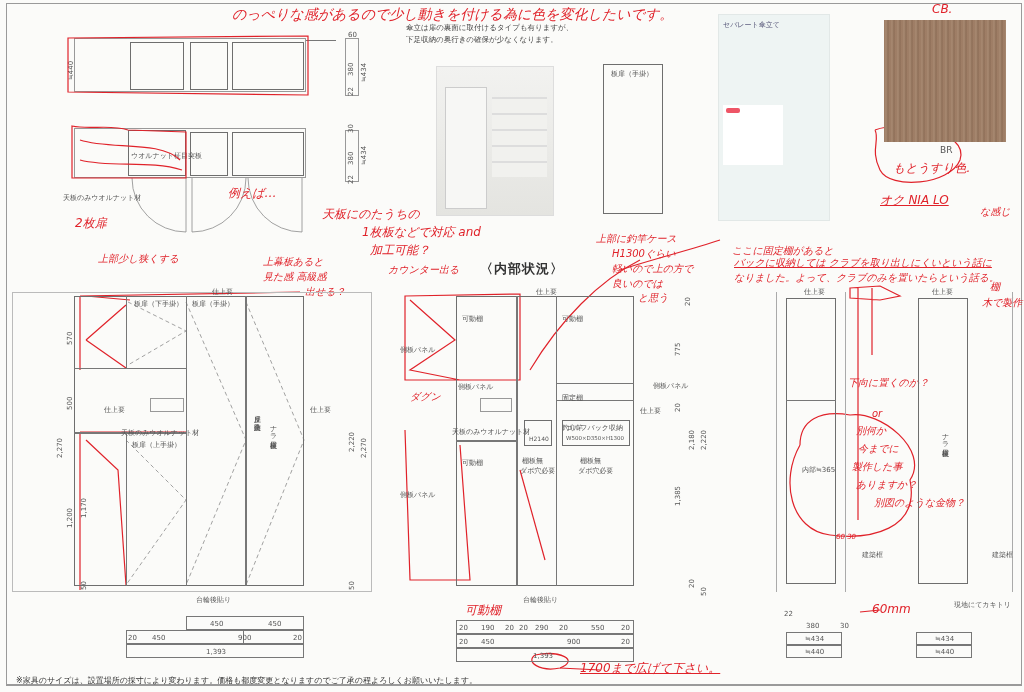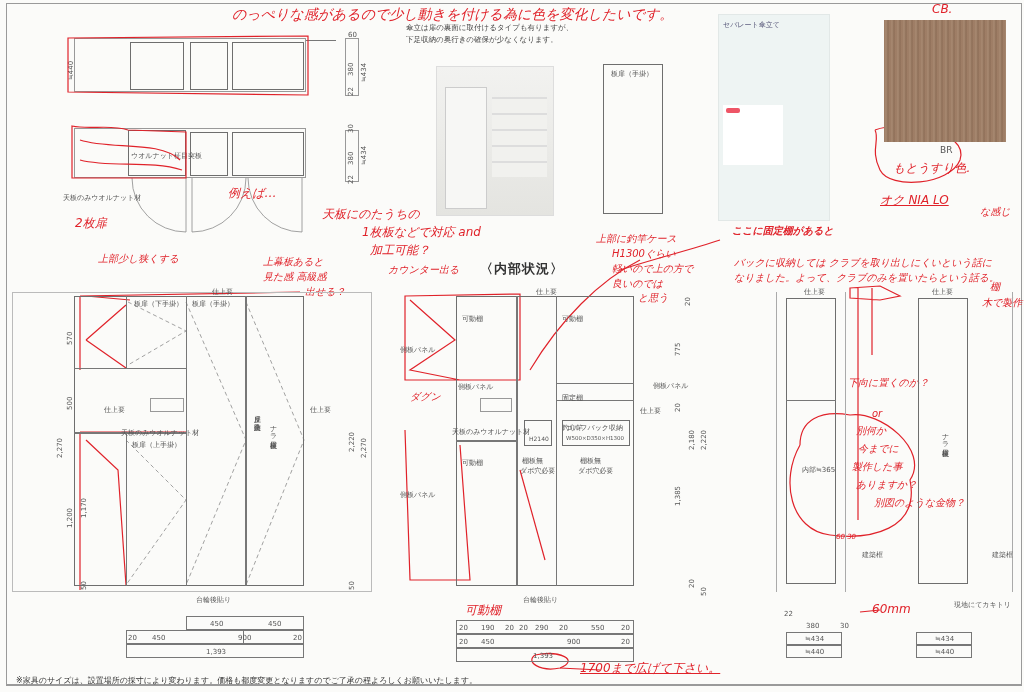--- a/index.html
+++ b/index.html
@@ -132,7 +132,7 @@
 <div class="red s" style="left:612px;top:262px;">軽いので上の方で</div>
 <div class="red s" style="left:612px;top:277px;">良いのでは</div>
 <div class="red s" style="left:638px;top:291px;">と思う</div>
-<div class="red s" style="left:732px;top:224px;font-weight:bold;">ここに固定棚があると</div>
+<div class="red s" style="left:732px;top:244px;">ここに固定棚があると</div>
 <div class="red s" style="left:734px;top:256px;">バックに収納しては クラブを取り出しにくいという話に</div>
 <div class="red s" style="left:734px;top:271px;">なりました。よって、クラブのみを置いたらという話る。</div>
 <div class="red s" style="left:98px;top:252px;">上部少し狭くする</div>

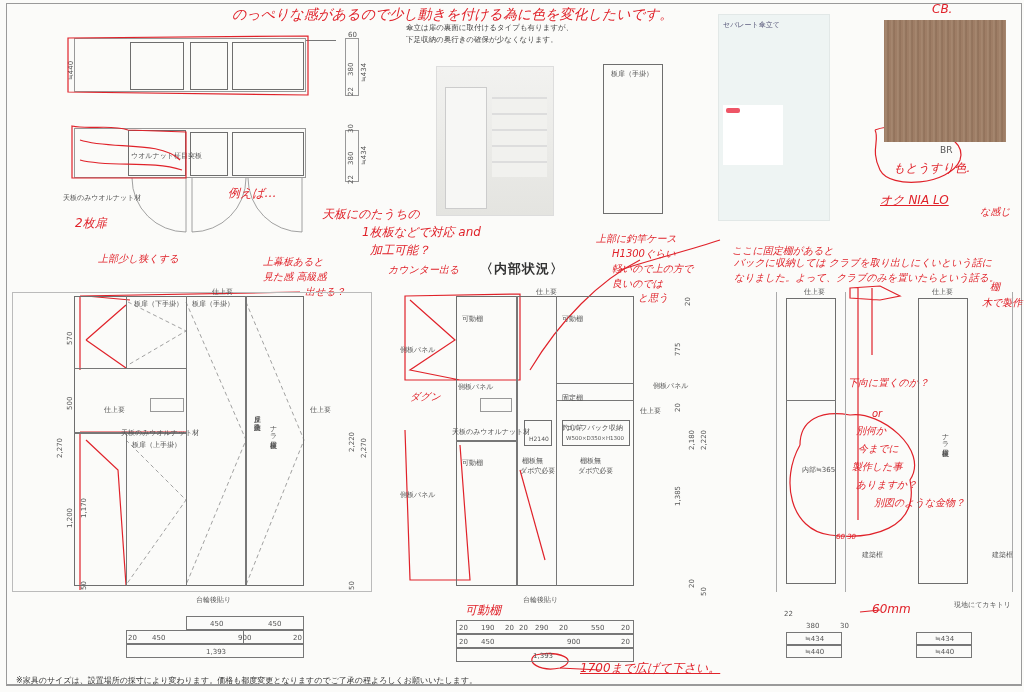--- a/index.html
+++ b/index.html
@@ -133,7 +133,7 @@
 <div class="red s" style="left:612px;top:277px;">良いのでは</div>
 <div class="red s" style="left:638px;top:291px;">と思う</div>
 <div class="red s" style="left:732px;top:244px;">ここに固定棚があると</div>
-<div class="red s" style="left:734px;top:256px;">バックに収納しては クラブを取り出しにくいという話に</div>
+<div class="red s" style="left:734px;top:256px;text-decoration:underline;">バックに収納しては クラブを取り出しにくいという話に</div>
 <div class="red s" style="left:734px;top:271px;">なりました。よって、クラブのみを置いたらという話る。</div>
 <div class="red s" style="left:98px;top:252px;">上部少し狭くする</div>
 <div class="red s" style="left:263px;top:255px;">上幕板あると</div>

